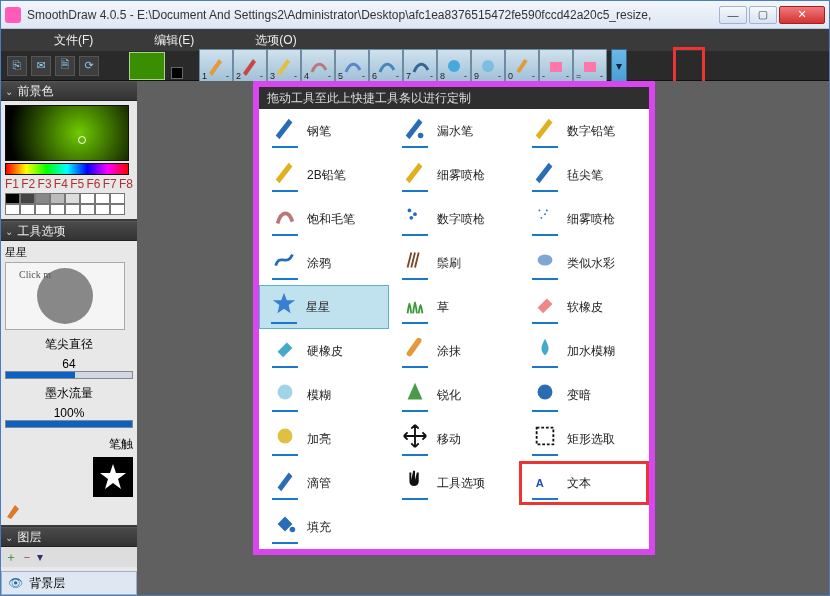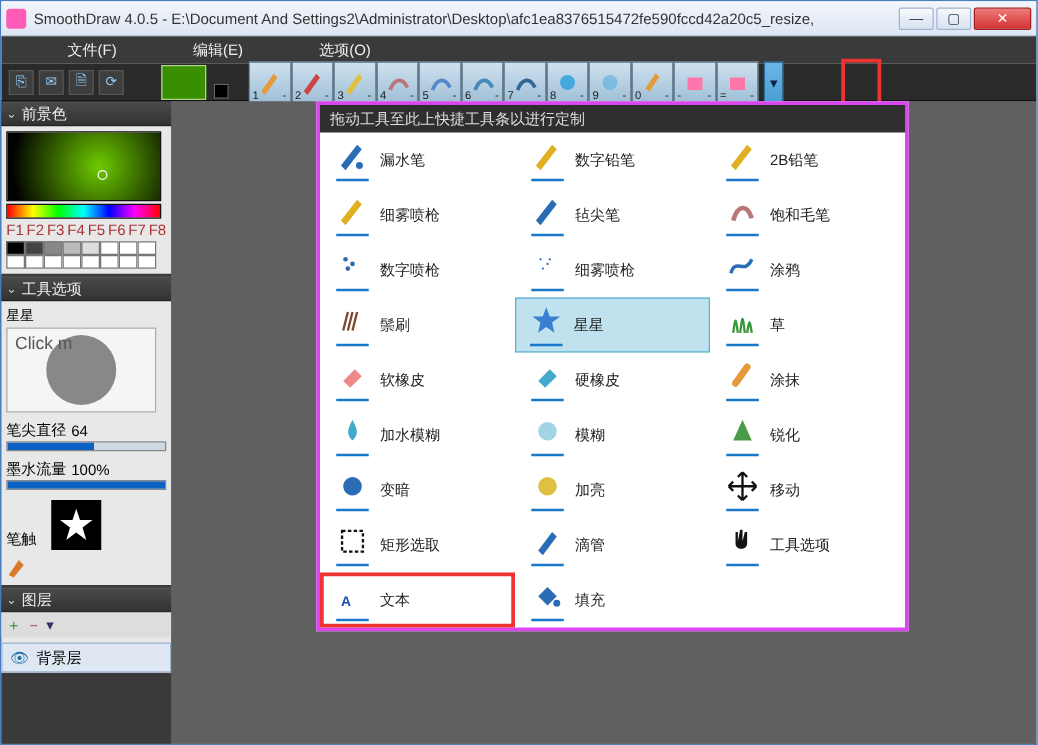--- a/index.html
+++ b/index.html
@@ -58,7 +58,7 @@
 .canvas-area { flex:1; background:#606060; position:relative; }
 
 
-.popup { position:absolute; left:252px; top:0; width:474px; background:#fff; border:3px solid #d946ef; }
+.popup { position:absolute; left:252px; top:0; width:402px; background:#fff; border:6px solid #d946ef; }
 .popup-head { height:22px;background:#2f2f2f;color:#ddd;display:flex;align-items:center;padding:0 8px;font-size:12px;}
 .popup-grid { display:grid; grid-template-columns: repeat(3, 1fr); }
 .popup-item { height:44px; display:flex; align-items:center; padding:0 10px; gap:8px; cursor:pointer; border:2px solid transparent;}

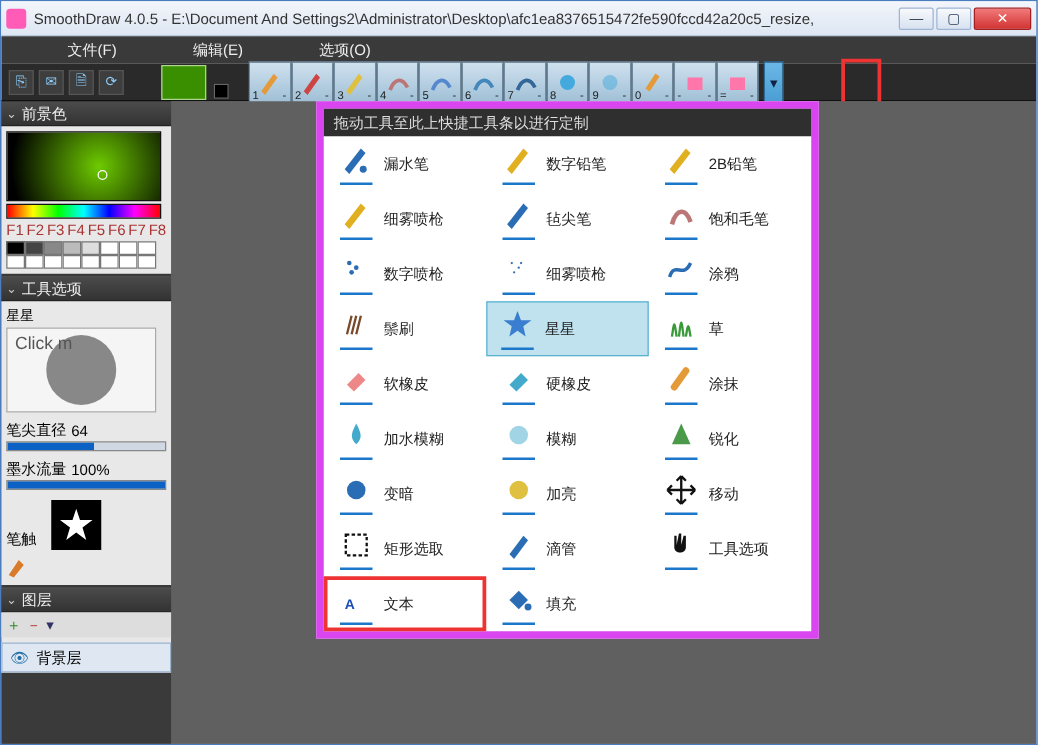--- a/index.html
+++ b/index.html
@@ -298,6 +298,14 @@
             <span class="ico">
               <span class="ul"><svg width="26" height="26" viewBox="0 0 28 28">
                   <path d="M4 22 L18 4 L22 8 L8 26 Z" fill="#2a6db5"></path>
+                </svg></span>
+            </span>
+            <span class="lbl">钢笔</span>
+          </div>
+          <div class="popup-item">
+            <span class="ico">
+              <span class="ul"><svg width="26" height="26" viewBox="0 0 28 28">
+                  <path d="M4 22 L18 4 L22 8 L8 26 Z" fill="#2a6db5"></path>
                   <circle cx="20" cy="22" r="3" fill="#2a6db5"></circle>
                 </svg></span>
             </span>

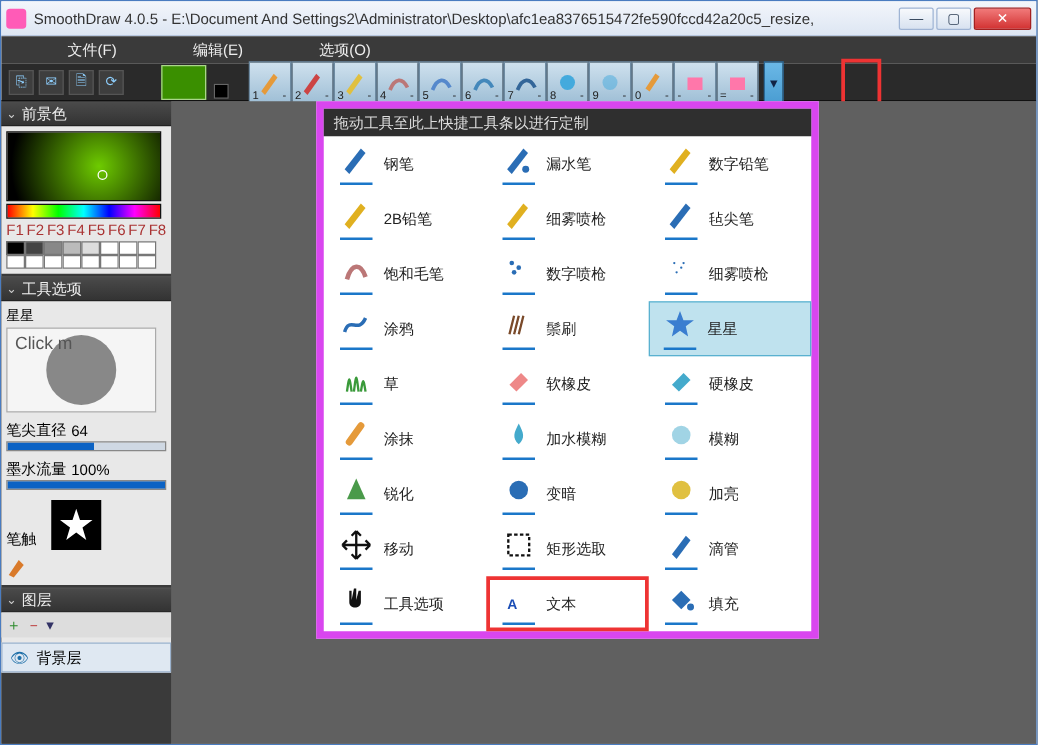--- a/index.html
+++ b/index.html
@@ -388,6 +388,14 @@
             </span>
             <span class="lbl">鬃刷</span>
           </div>
+          <div class="popup-item">
+            <span class="ico">
+              <span class="ul"><svg width="26" height="26" viewBox="0 0 28 28">
+                  <ellipse cx="14" cy="14" rx="8" ry="6" fill="#2a6db5" opacity="0.6"></ellipse>
+                </svg></span>
+            </span>
+            <span class="lbl">类似水彩</span>
+          </div>
           <div class="popup-item selected">
             <span class="ico">
               <span class="ul"><svg width="26" height="26" viewBox="0 0 28 28">

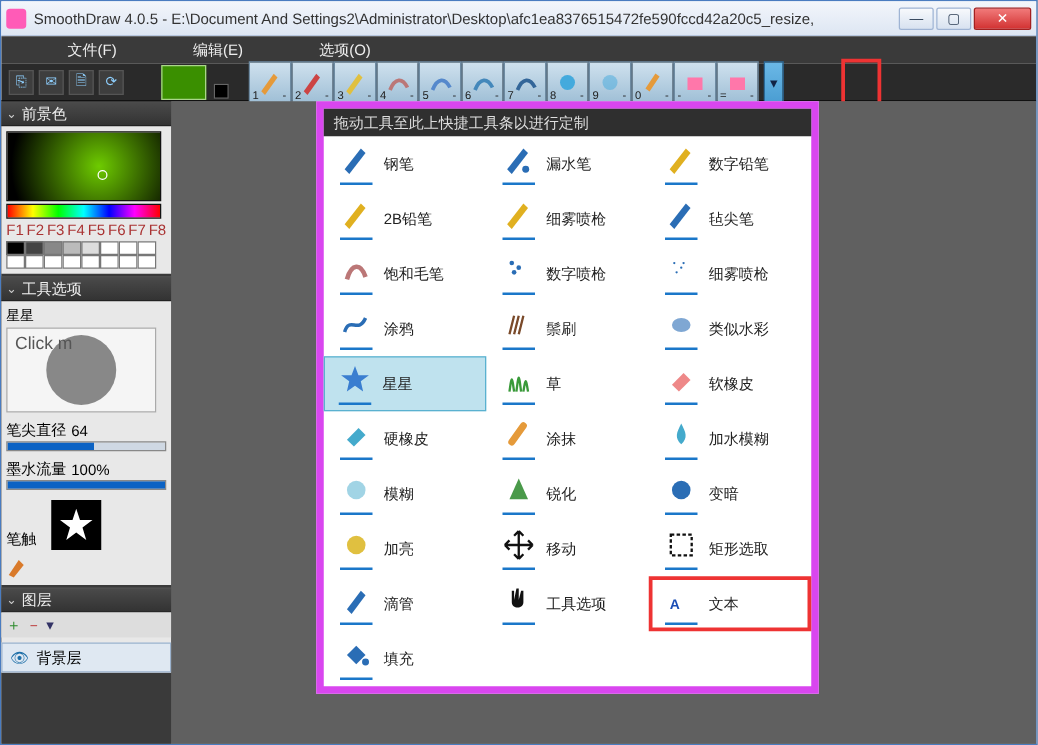--- a/index.html
+++ b/index.html
@@ -240,7 +240,7 @@
       <div class="panel-body tool-options">
         <div class="star-lbl">星星</div>
         <div class="star-prev">
-          <span style="position:absolute;font-size:14px;color:#555;margin-left:-60px;margin-top:-44px;">Click m</span>
+          <span style="position:absolute;font-size:10px;color:#555;margin-left:-60px;margin-top:-44px;font-family:Liberation Serif, serif;">Click m</span>
           <div class="circ"></div>
         </div>
         <div class="slider-row">

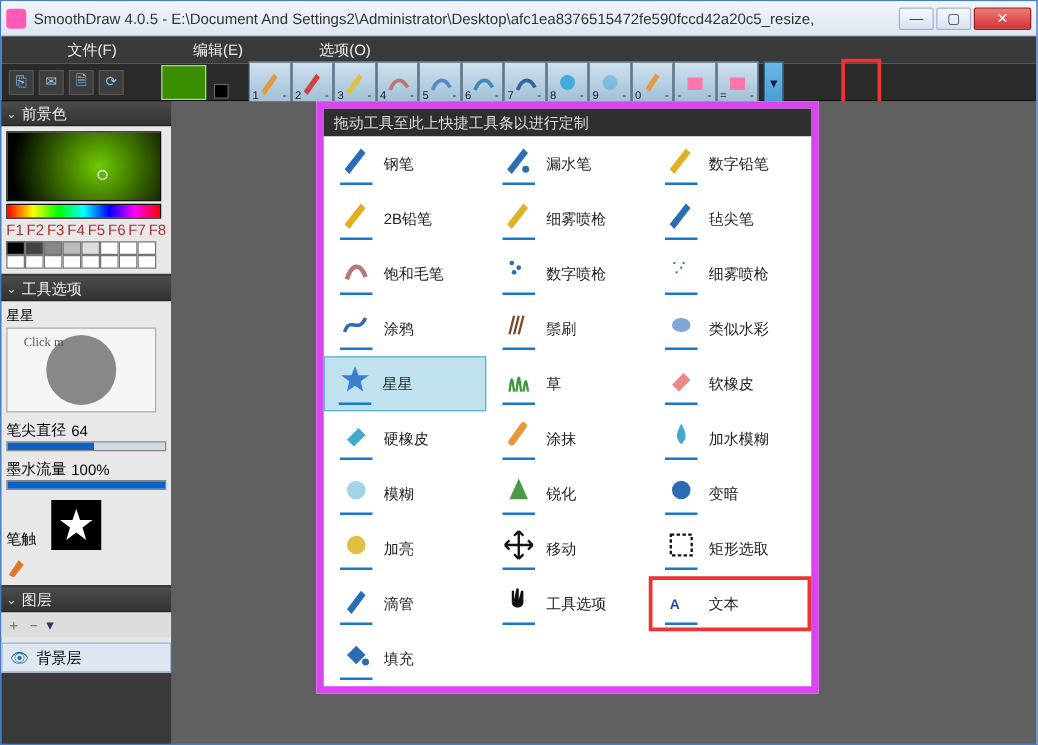--- a/index.html
+++ b/index.html
@@ -46,7 +46,7 @@
 .tool-options .star-lbl { font-size:11px; }
 .tool-options .star-prev { width:120px;height:68px;background:#f5f5f5;border:1px solid #aaa;display:flex;align-items:center;justify-content:center;margin-top:2px;}
 .tool-options .star-prev .circ { width:56px;height:56px;border-radius:50%;background:#888;}
-.tool-options .slider-row { display:flex;align-items:center;gap:4px;font-size:11px;margin-top:6px;}
+.tool-options .slider-row { display:flex;align-items:center;gap:4px;font-size:11px;margin-top:6px;flex-direction:column;}
 .tool-options .slider { flex:1;height:8px;background:linear-gradient(to right,#0b62c4 55%,#cfd8e3 55%);border:1px solid #888;}
 .brush-th { width:40px;height:40px;background:#000;display:inline-flex;align-items:center;justify-content:center;margin-left:8px;}
 .brush-th svg{width:30px;height:30px;}

